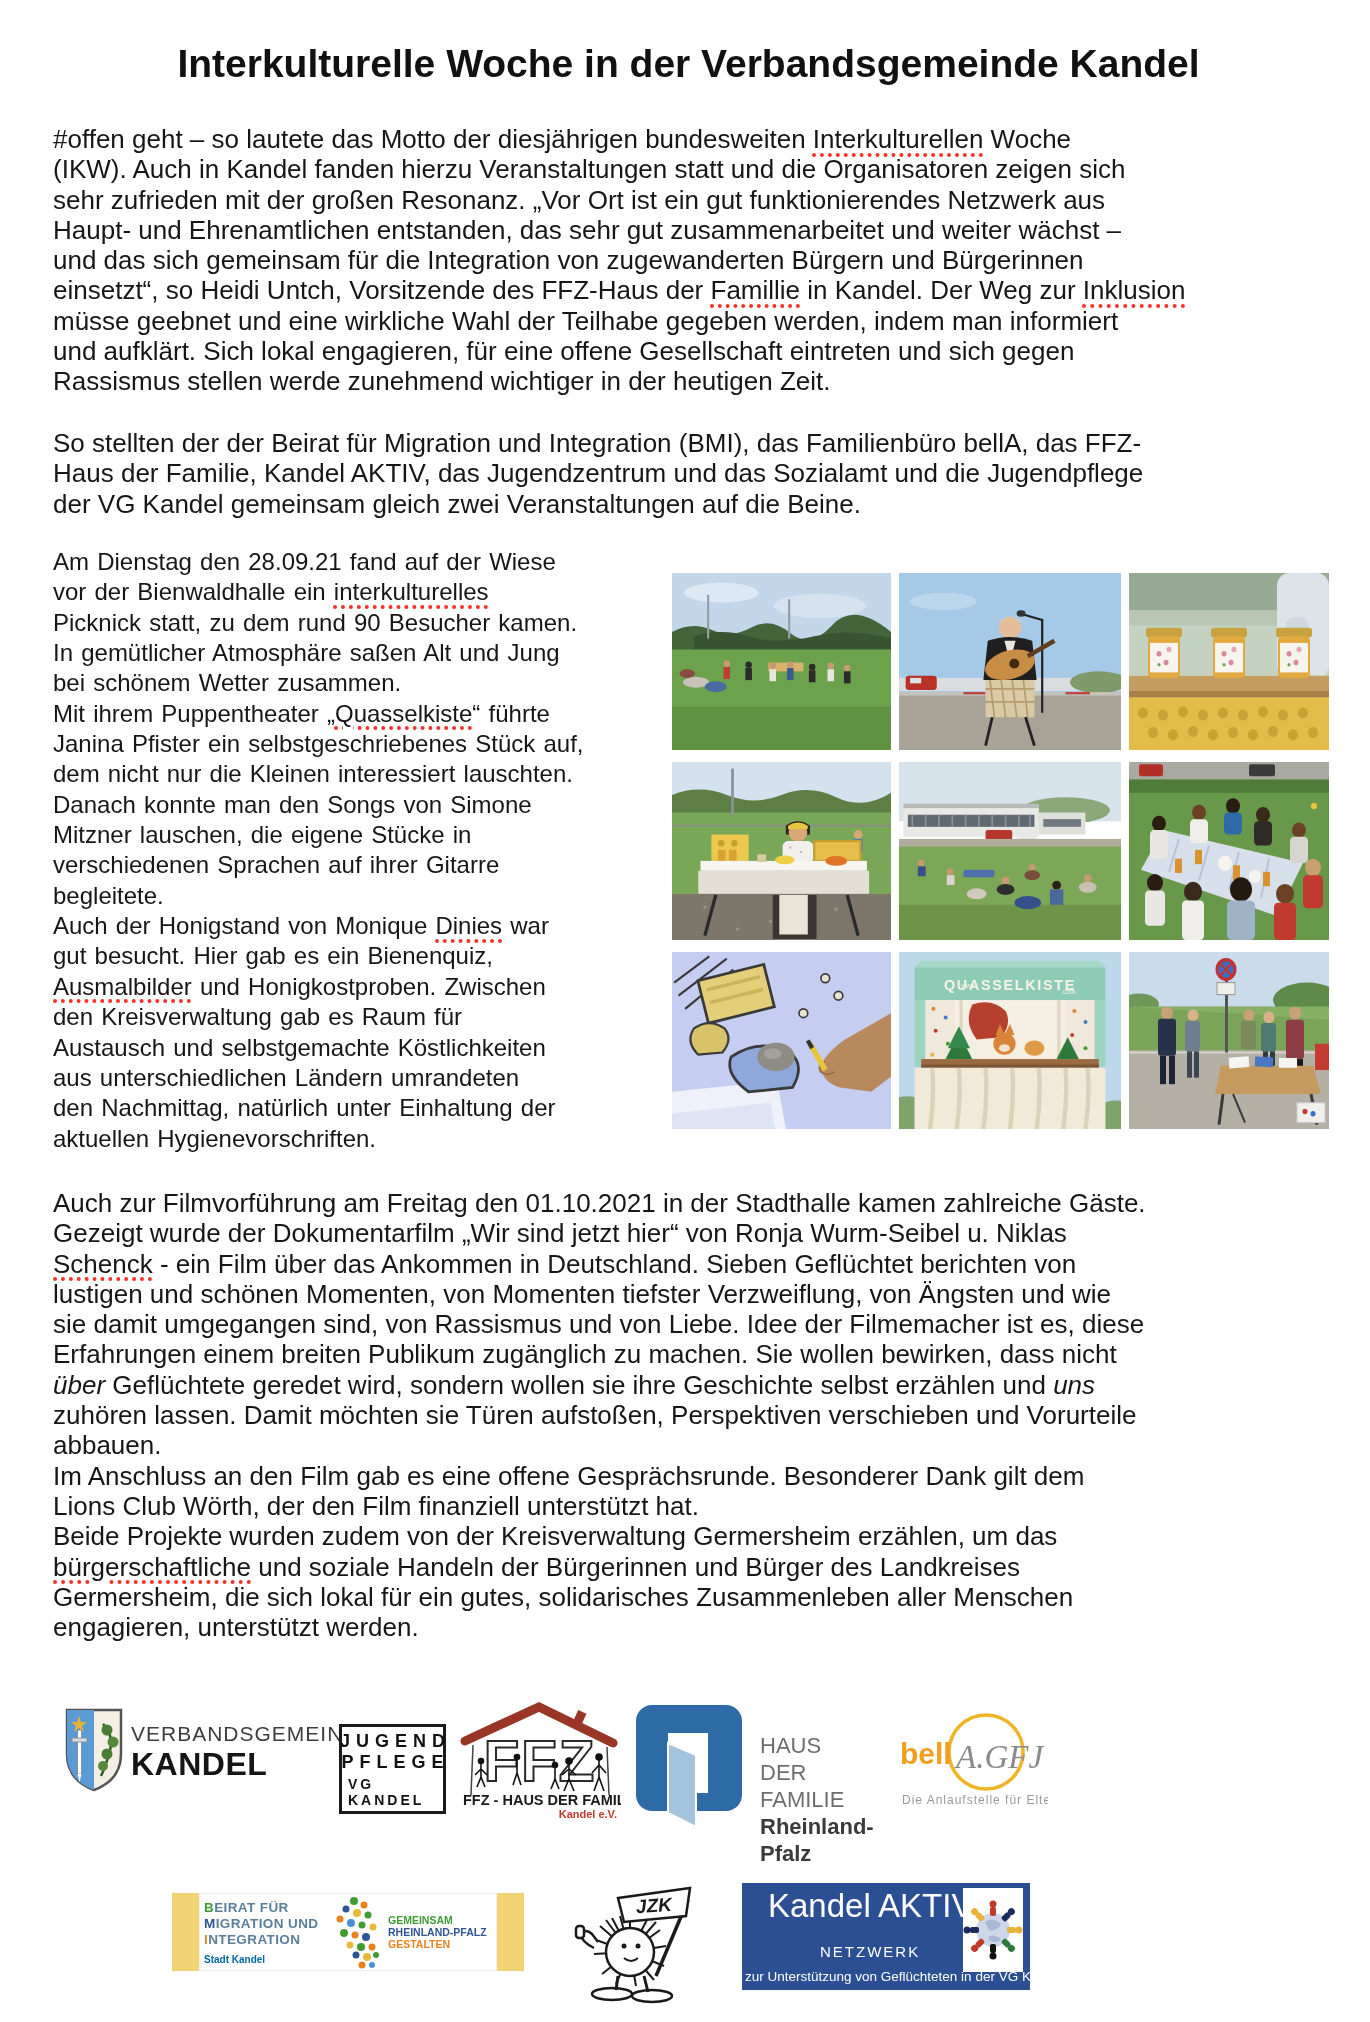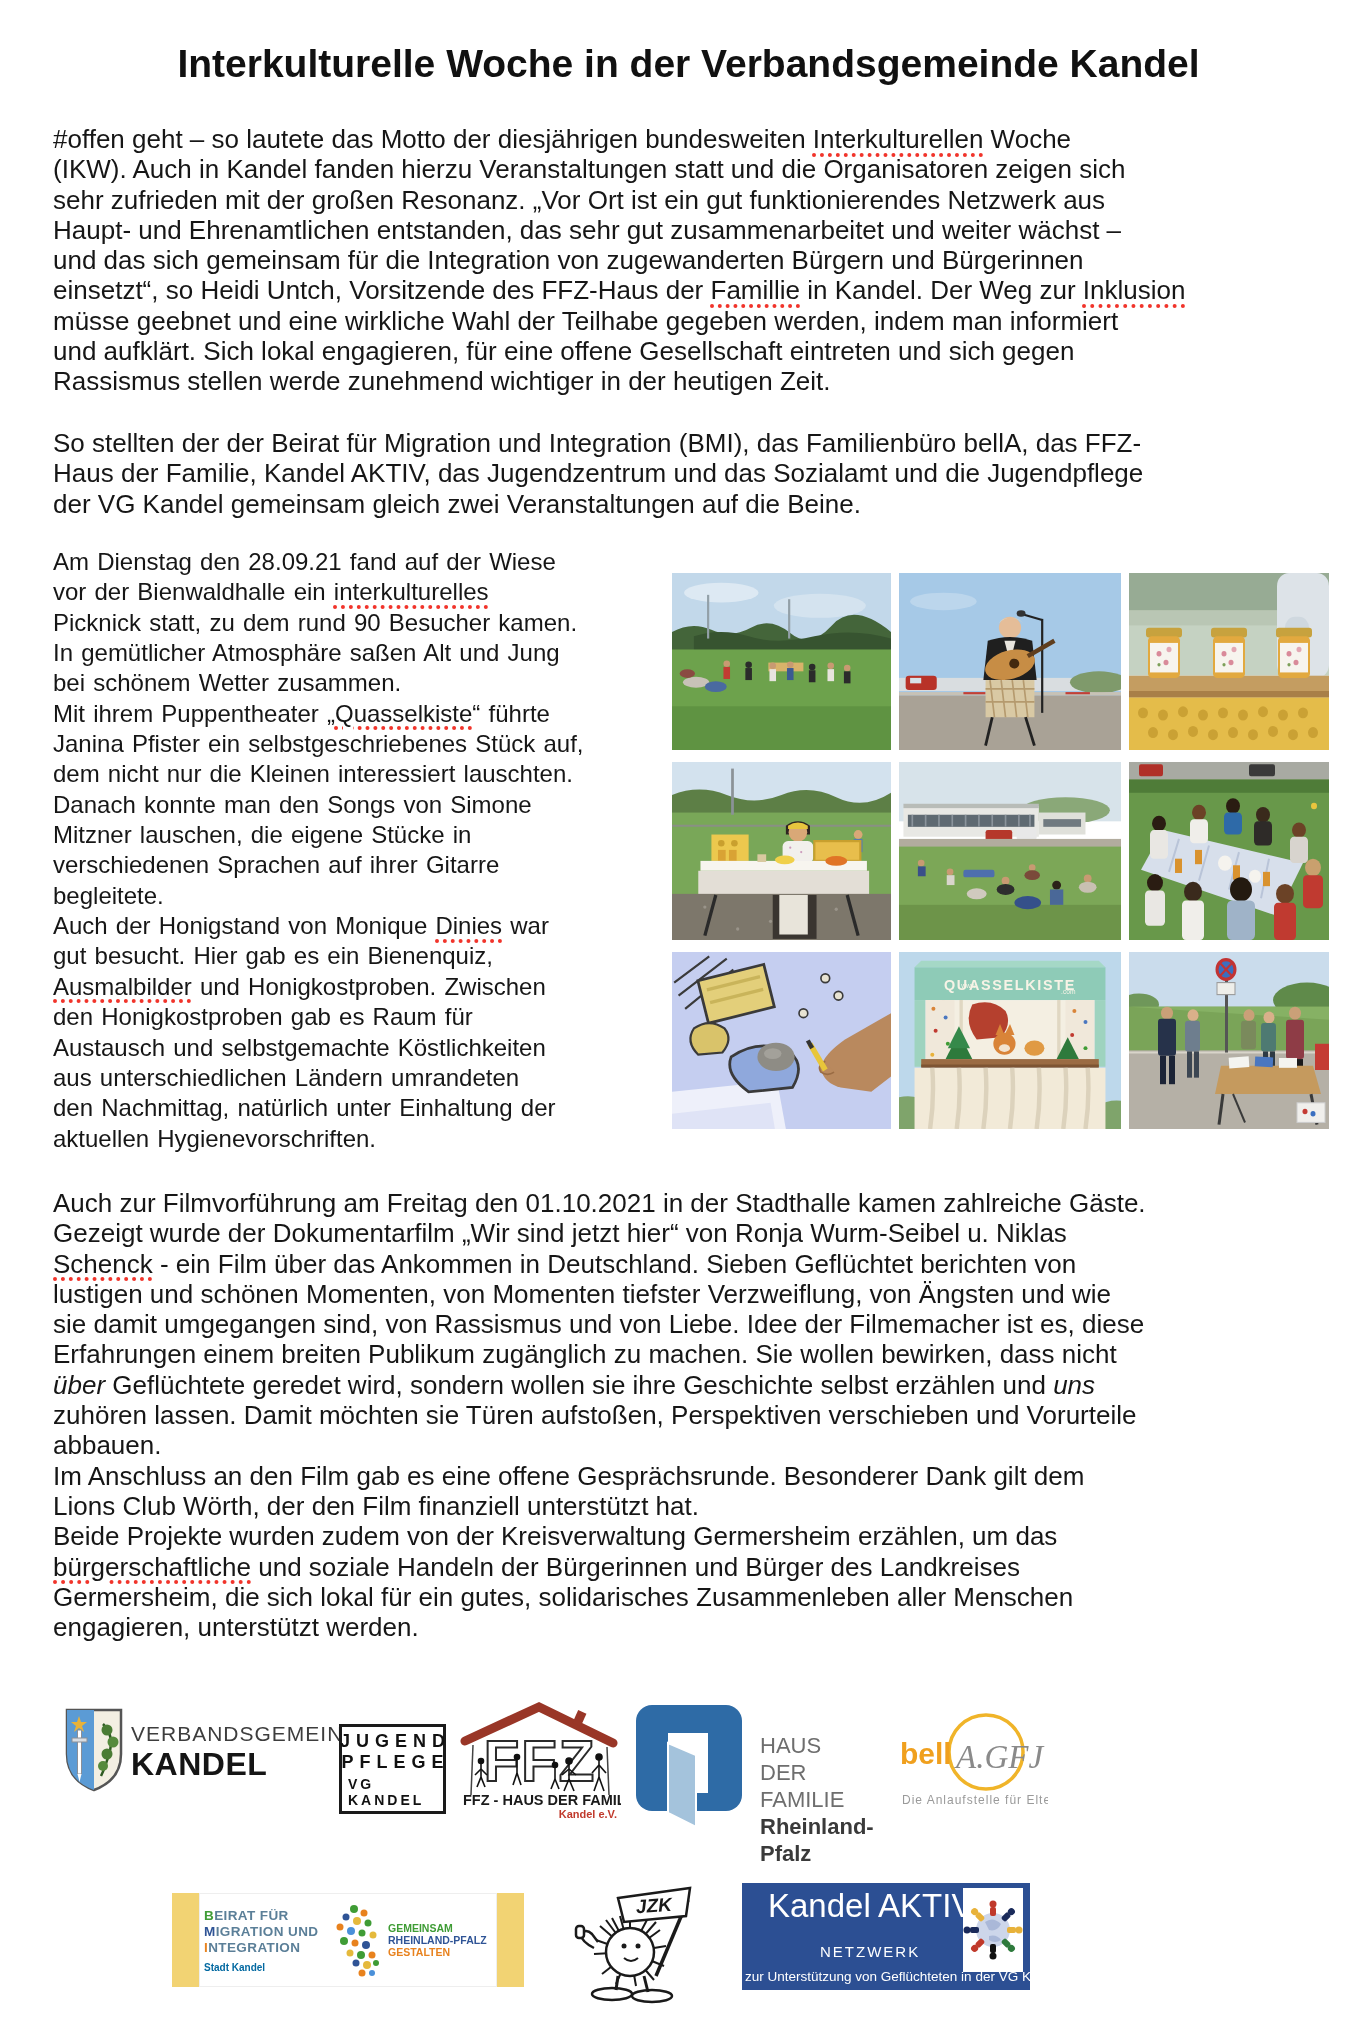--- a/index.html
+++ b/index.html
@@ -77,7 +77,7 @@
     <div class="pline"><span>Auch der Honigstand von Monique </span><span class="sq">Dinies</span><span> war</span></div>
     <div class="pline"><span>gut besucht. Hier gab es ein Bienenquiz,</span></div>
     <div class="pline"><span class="sq">Ausmalbilder</span><span> und Honigkostproben. Zwischen</span></div>
-    <div class="pline"><span>den Honigkostproben gab es Raum für</span></div>
+    <div class="pline"><span>den Kreisverwaltung gab es Raum für</span></div>
     <div class="pline"><span>Austausch und selbstgemachte Köstlichkeiten</span></div>
     <div class="pline"><span>aus unterschiedlichen Ländern umrandeten</span></div>
     <div class="pline"><span>den Nachmittag, natürlich unter Einhaltung der</span></div>

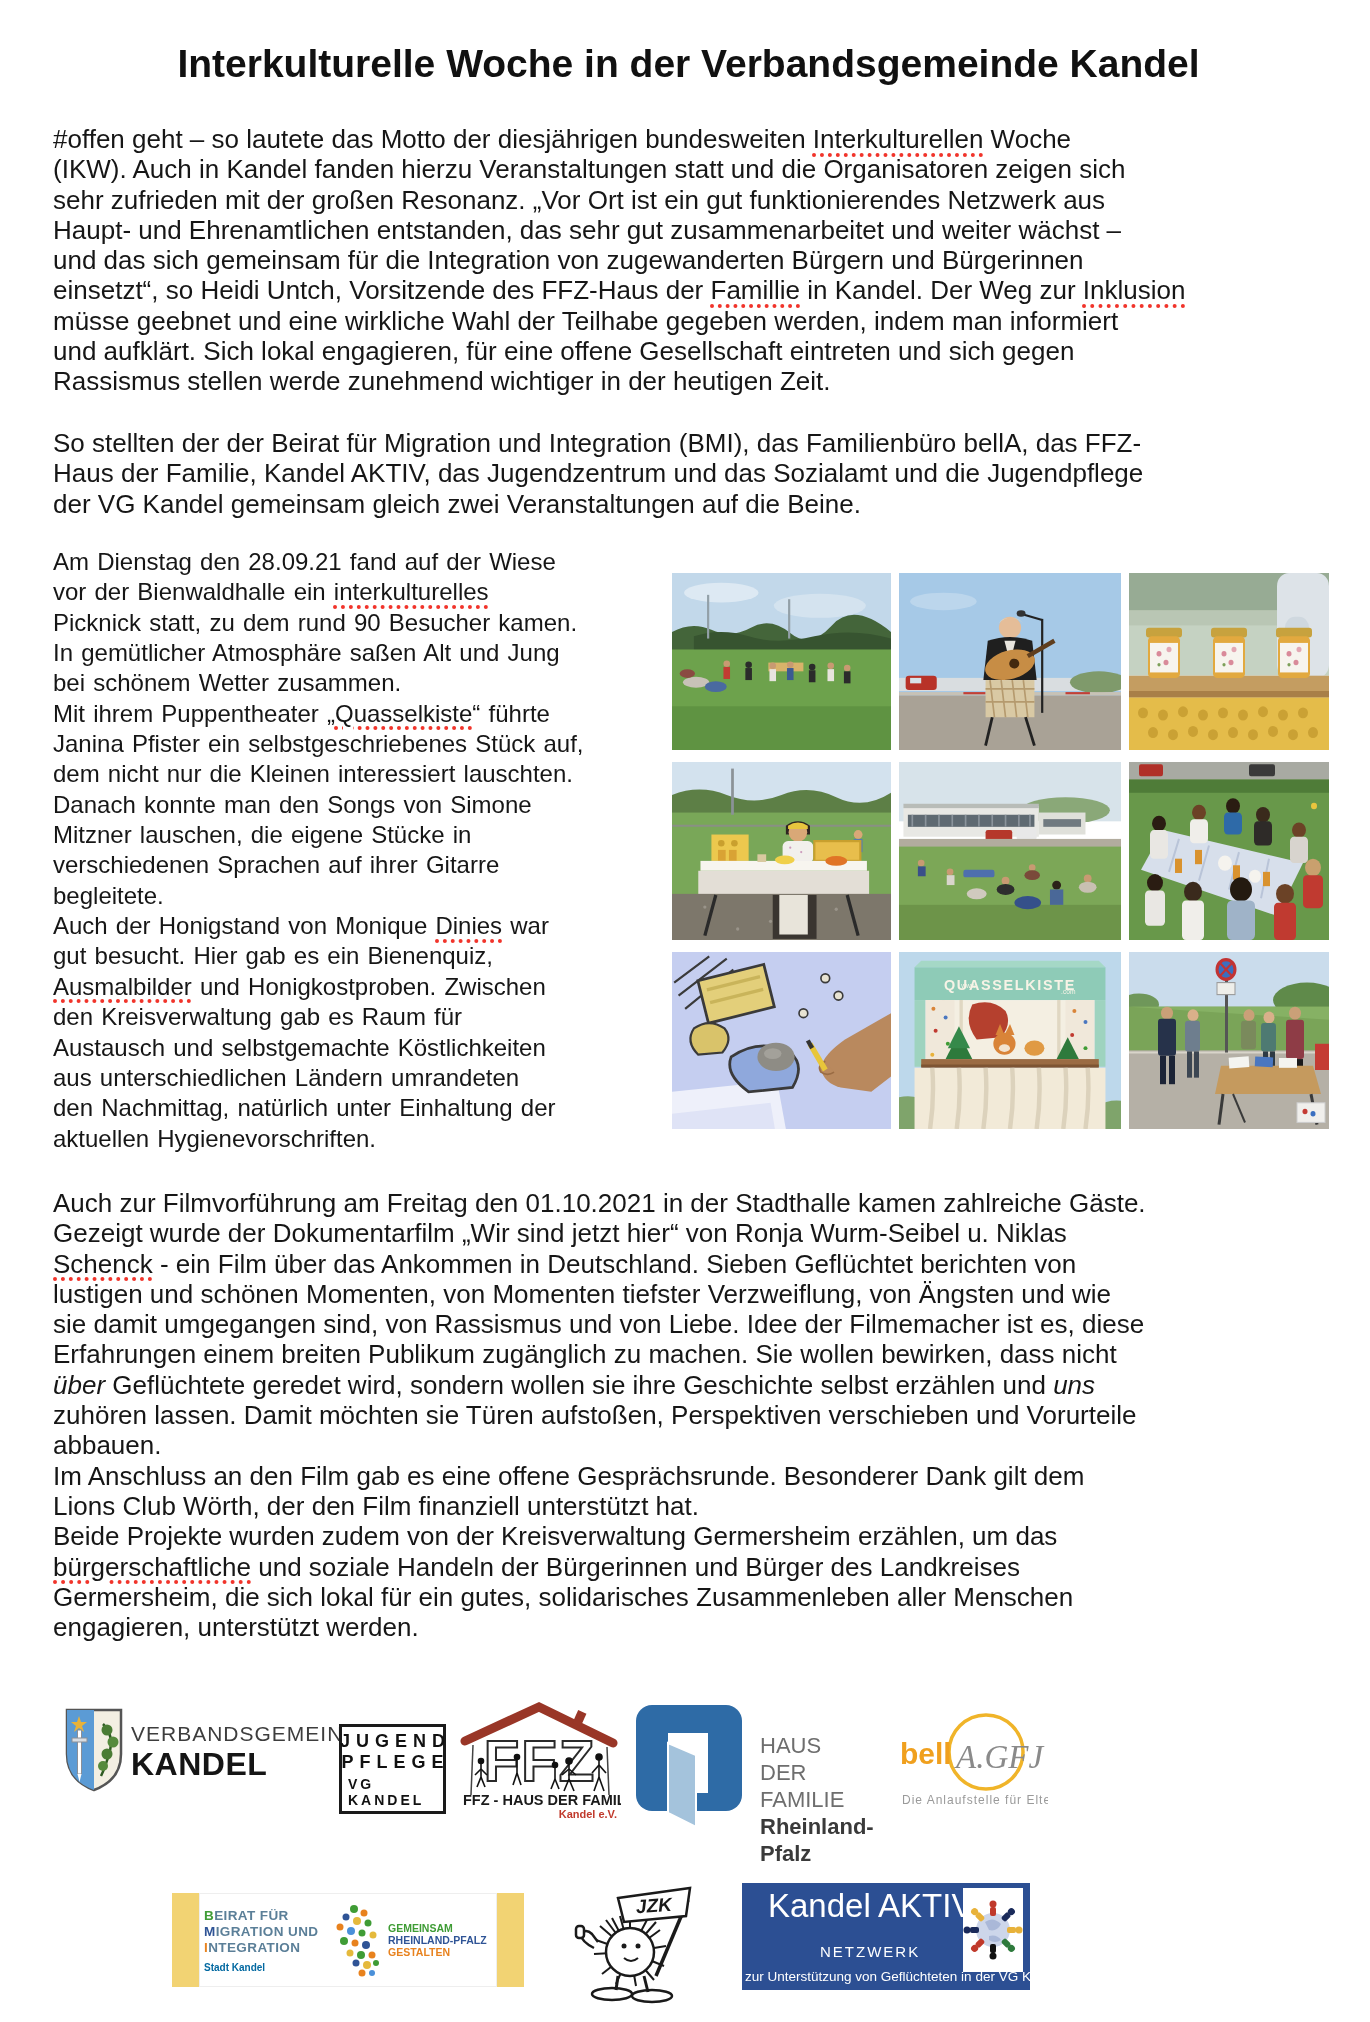--- a/index.html
+++ b/index.html
@@ -25,7 +25,7 @@
   .jp-l2{font-size:14px;letter-spacing:3px;font-weight:600;color:#111;margin-top:3px;padding-left:6px;}
   .hdf-t1{font-size:22px;color:#6e6e6e;line-height:27px;}
   .hdf-t2{font-size:22px;color:#3a3a3a;font-weight:bold;line-height:27px;}
-  .bmi{display:flex;width:352px;height:94px;}
+  .bmi{display:flex;width:352px;height:78px;}
   .bmi-bar{width:30px;background:#f2d373;}
   .bmi-mid{flex:1;background:#fff;display:flex;align-items:center;padding:6px 4px;gap:2px;border:1px solid #eee;}
   .bmi-l{font-size:13.5px;font-weight:bold;letter-spacing:.4px;line-height:16px;color:#5b7f98;}

